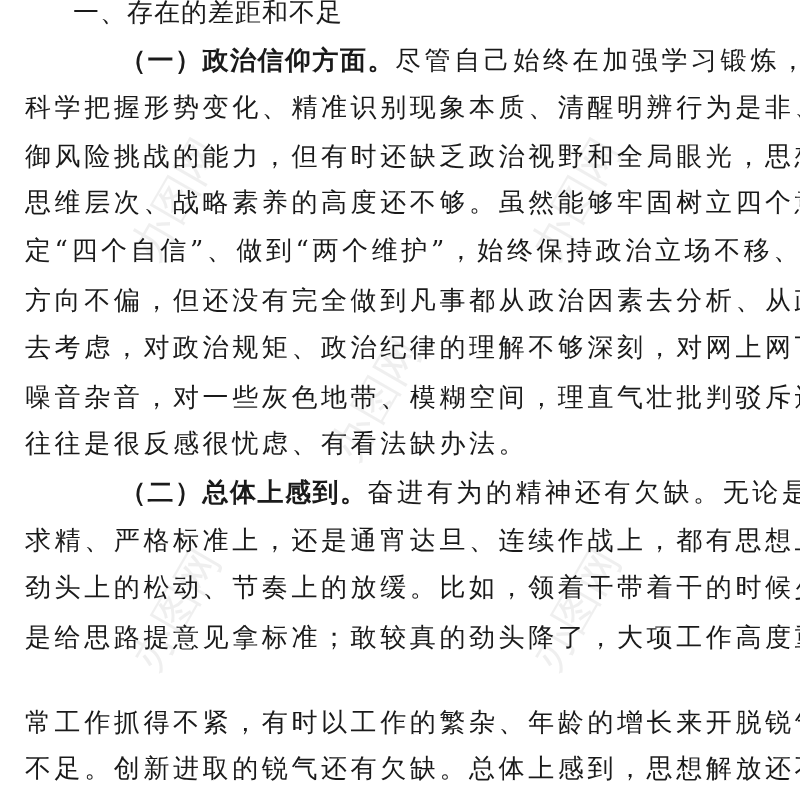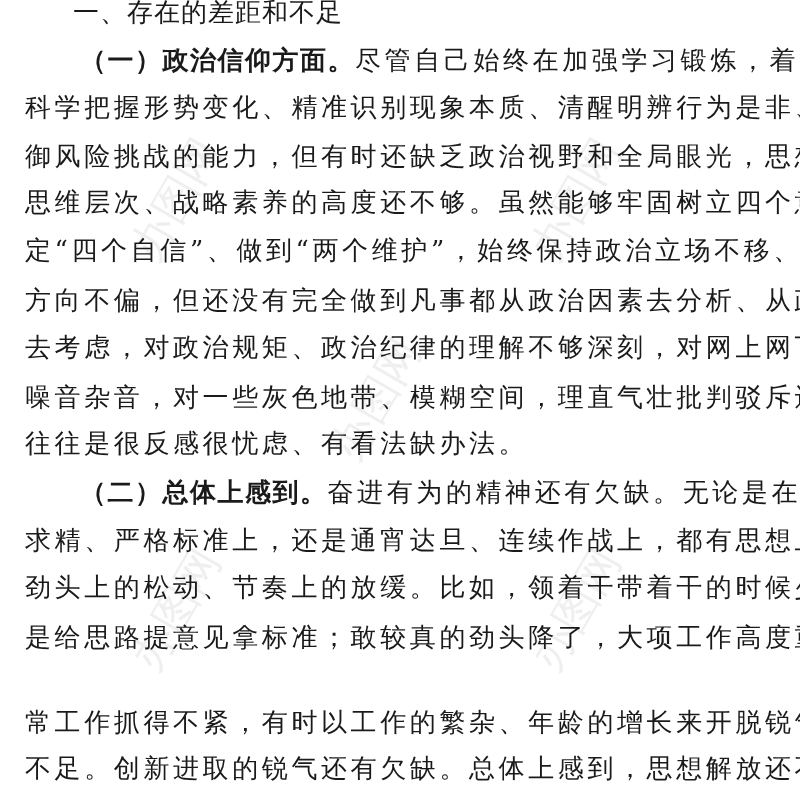--- a/index.html
+++ b/index.html
@@ -17,7 +17,7 @@
     white-space:nowrap; letter-spacing:1px; font-family:"DejaVu Sans", sans-serif;
   }
   .indent { left:80px; width:700px; }
-  .bold { font-weight:bold; font-family:Liberation Mono, monospace; letter-spacing:1.5px; }
+  .bold { font-weight:bold; font-family:Liberation Mono, monospace; letter-spacing:1.5px;margin-left:40px; }
   .watermark {
     position:absolute; font-size:44px; color:#000; opacity:0.06;
     transform:rotate(-60deg); white-space:nowrap; pointer-events:none;

